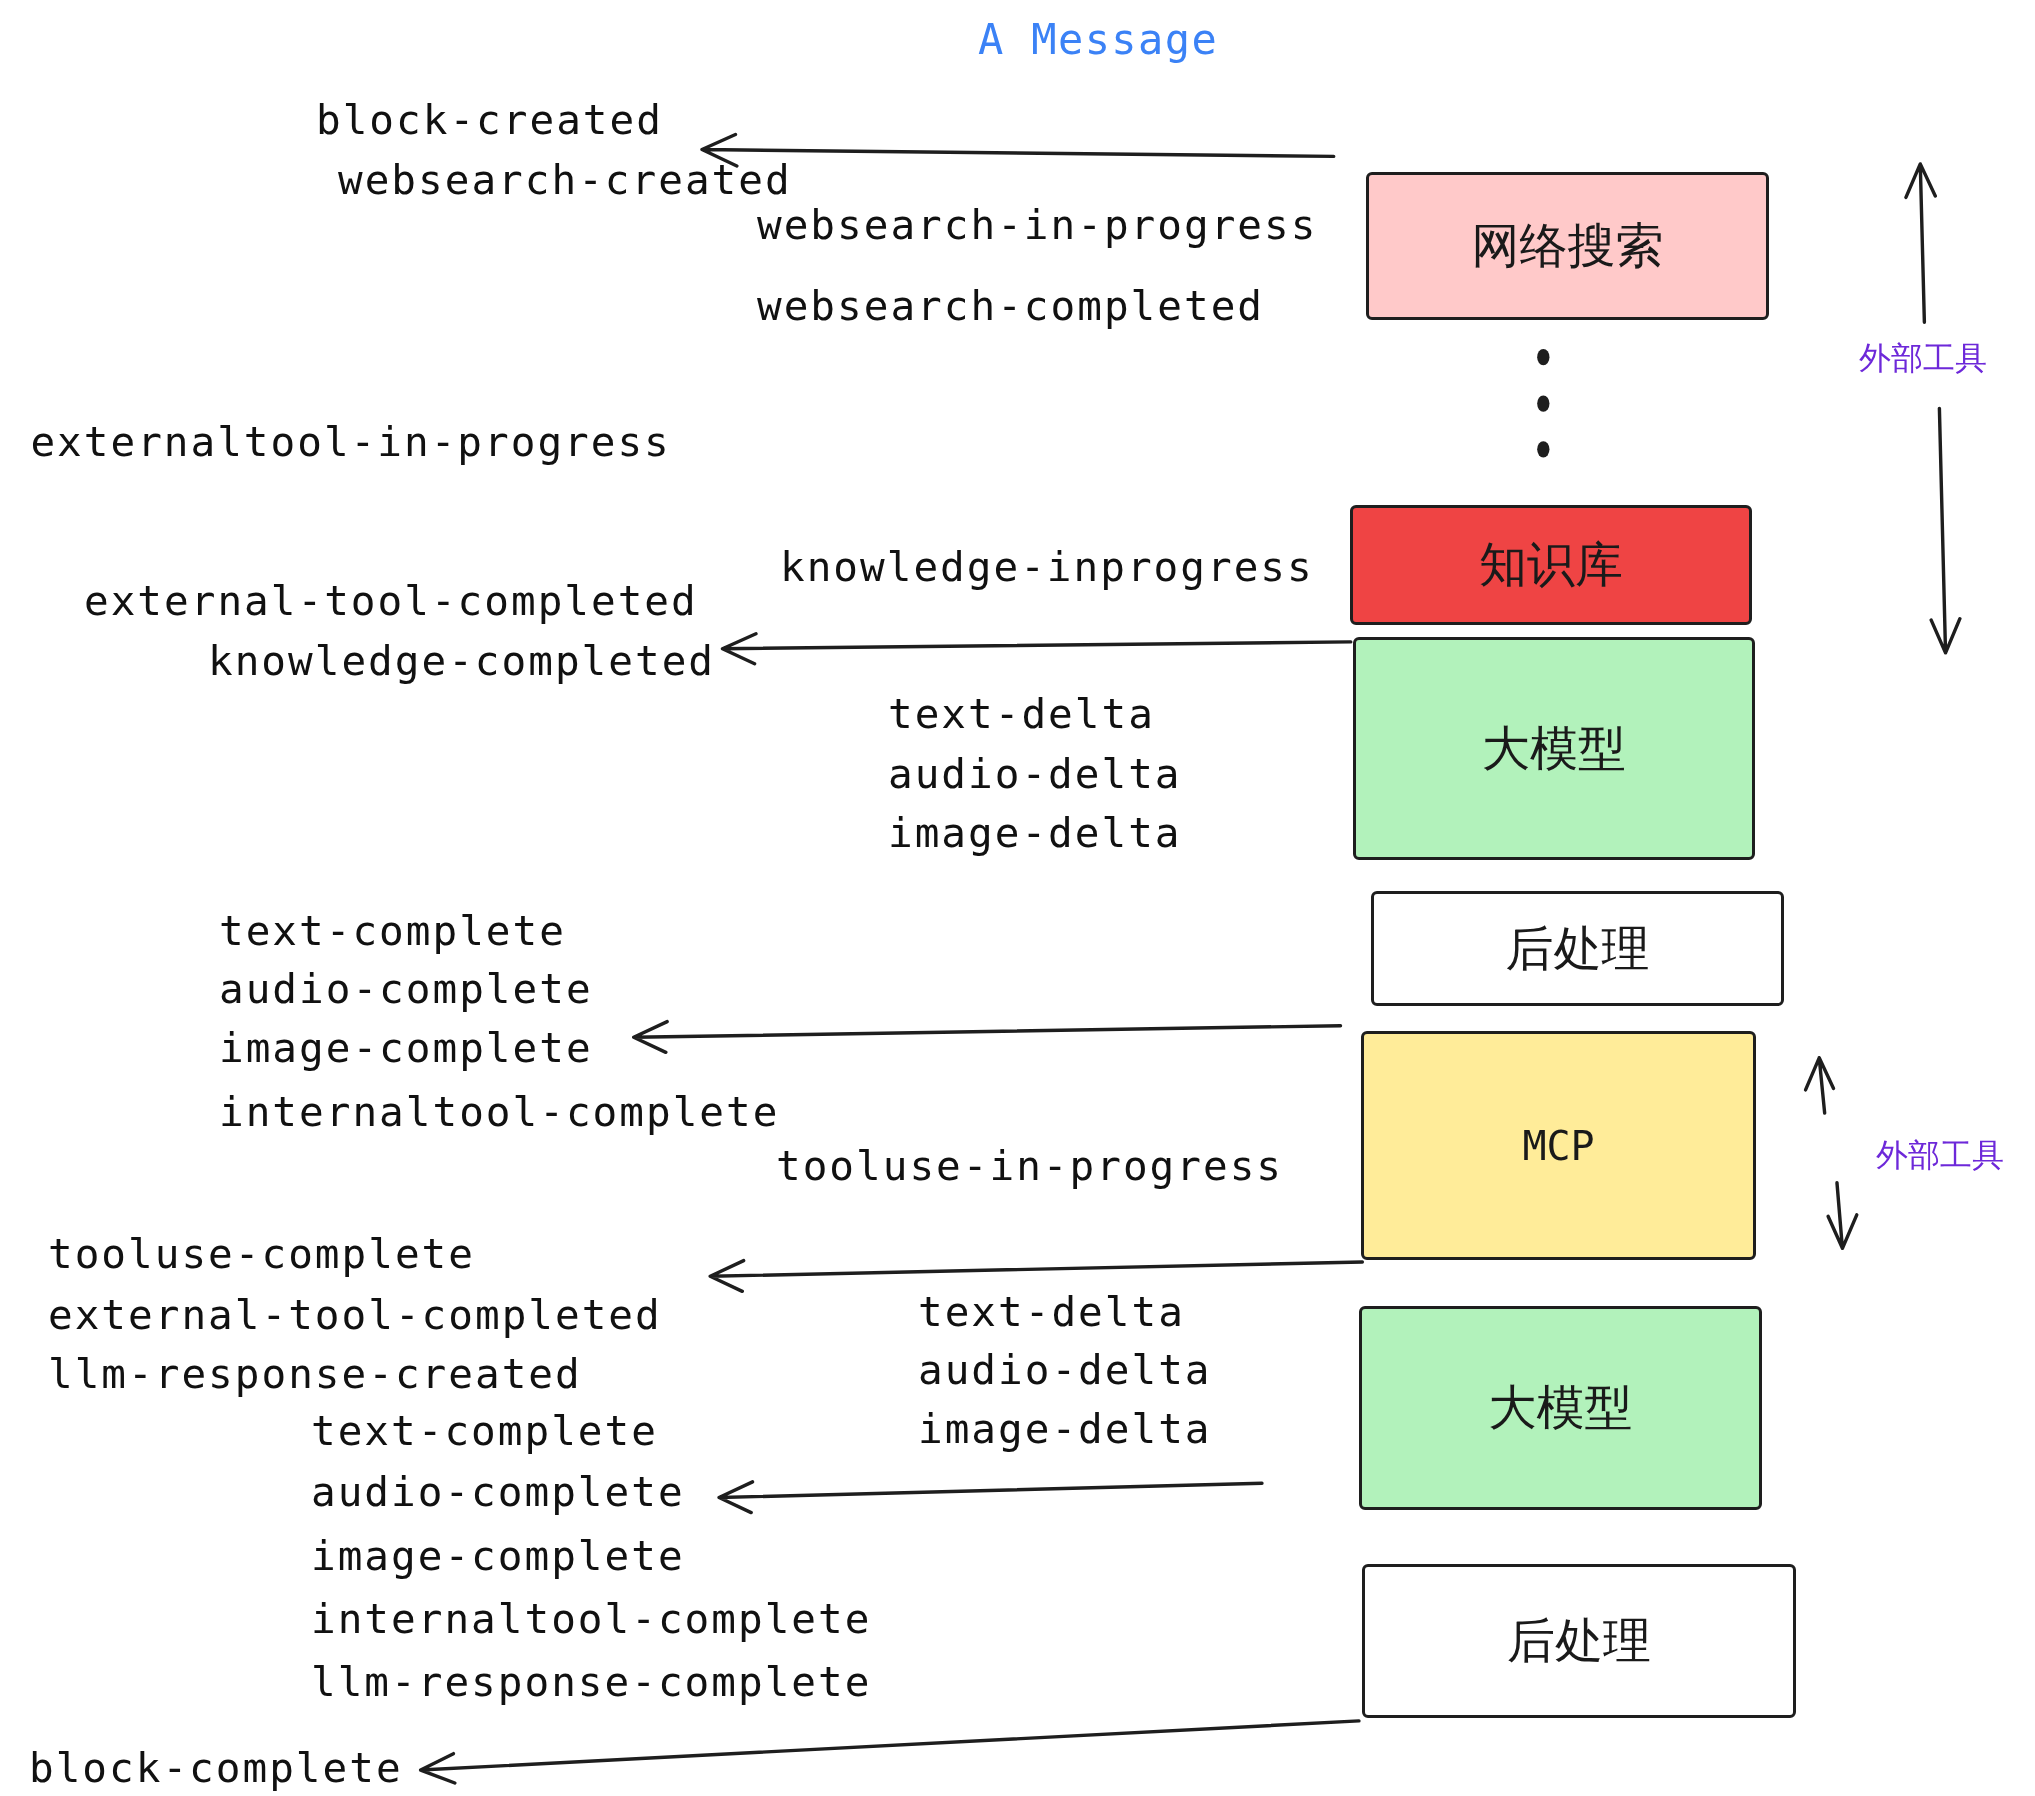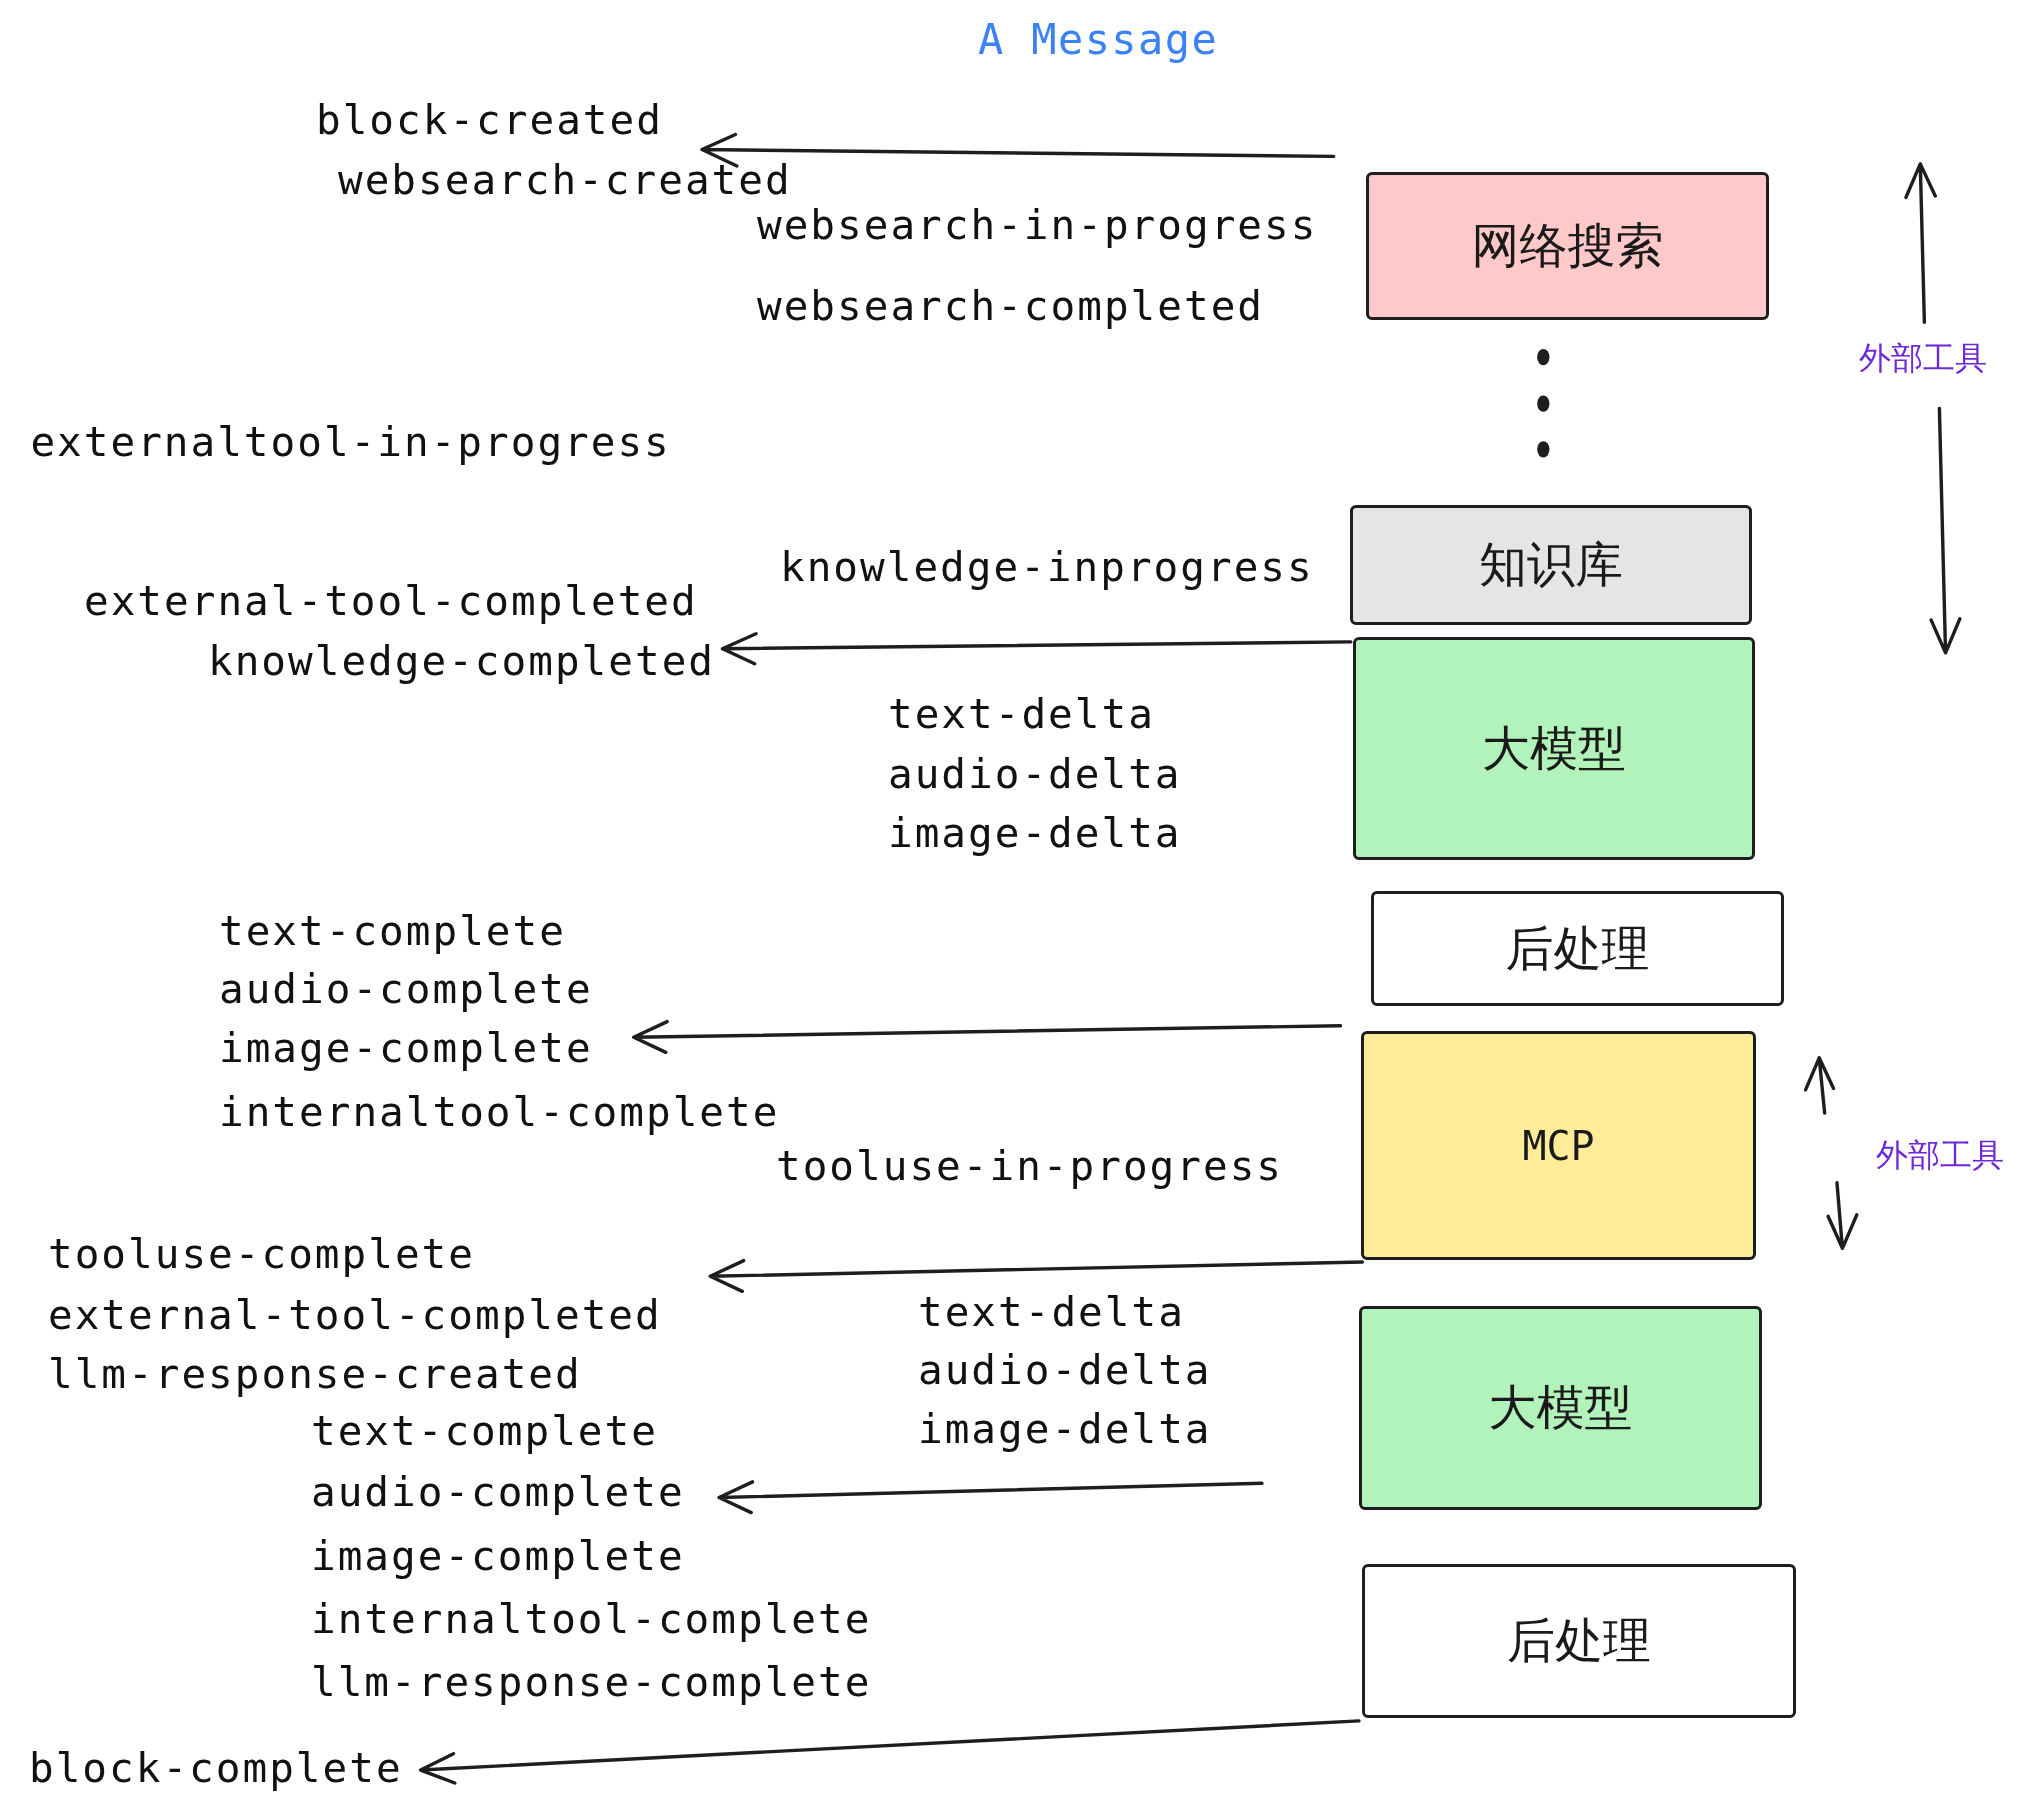--- a/index.html
+++ b/index.html
@@ -100,7 +100,7 @@
       <div class="box" style="left: 1366px; top: 172px; width: 403px; height: 148px; background: rgb(255, 201, 201);">
         <span class="lbl">网络搜索</span>
       </div>
-      <div class="box" style="left: 1350px; top: 505px; width: 402px; height: 120px; background: #e5e5e5;">
+      <div class="box" style="left: 1350px; top: 505px; width: 402px; height: 120px; background: #ef4444;">
         <span class="lbl">知识库</span>
       </div>
       <div class="box" style="left: 1353px; top: 637px; width: 402px; height: 223px; background: rgb(178, 242, 187);">

